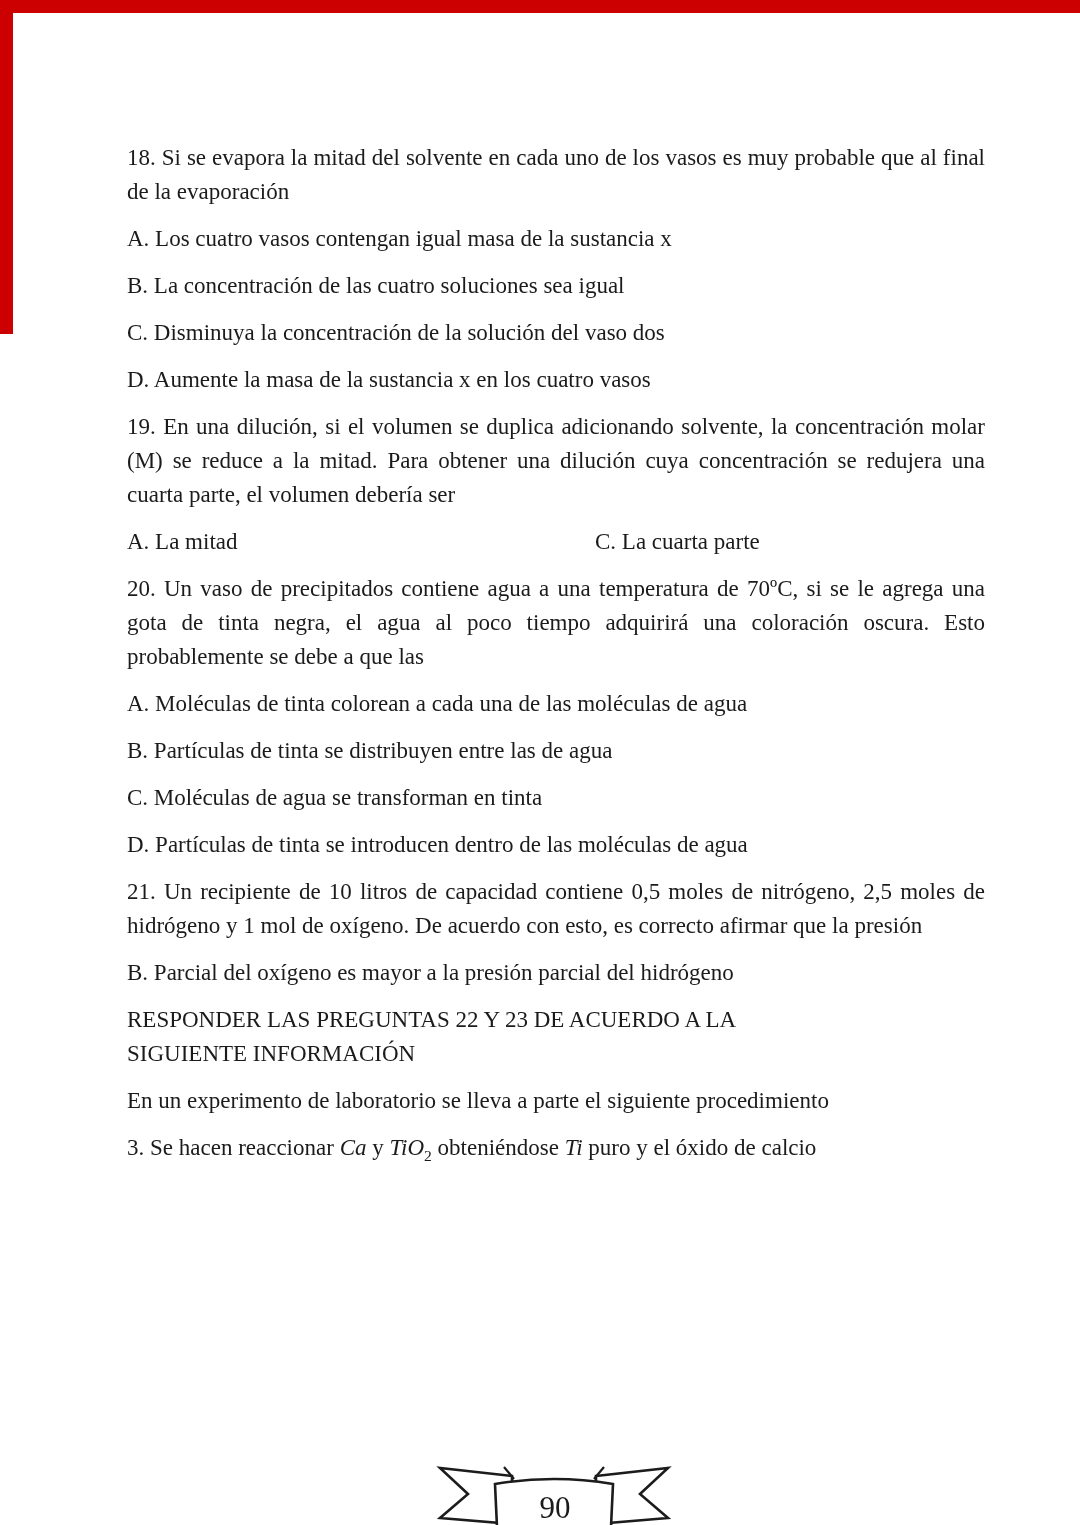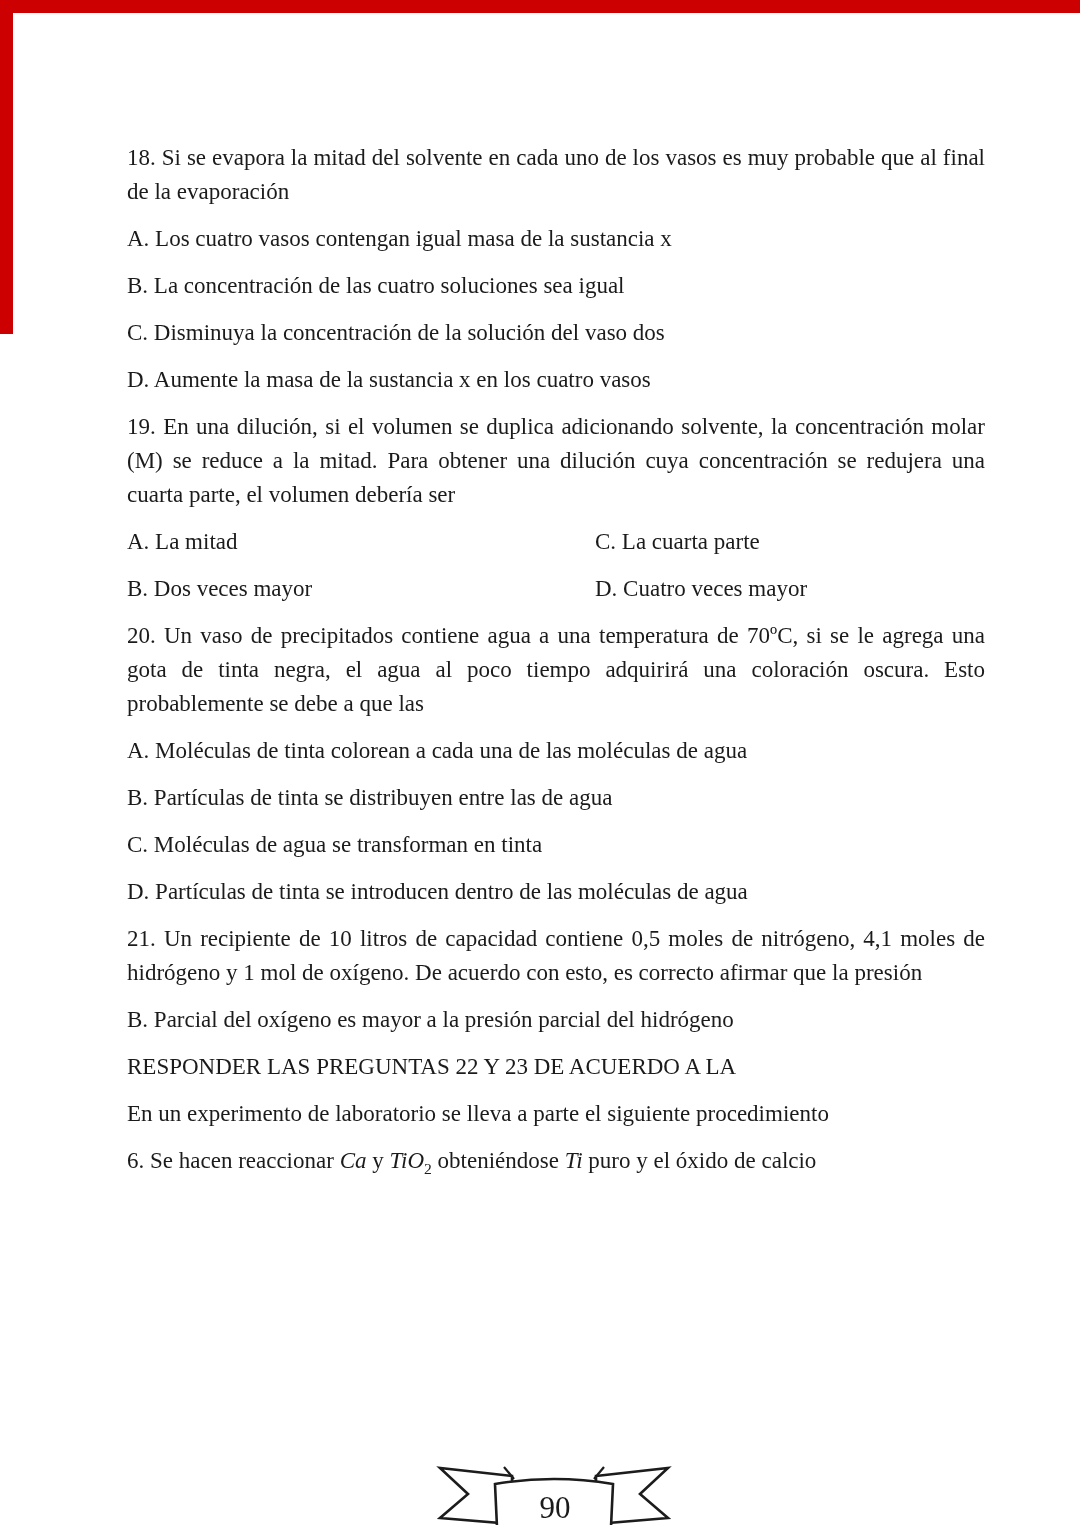--- a/index.html
+++ b/index.html
@@ -74,10 +74,6 @@
       <p class="opt">A. La mitad</p>
       <p class="opt">C. La cuarta parte</p>
     </div>
-    <div class="two-col">
-      <p class="opt">B. Dos veces mayor</p>
-      <p class="opt">D. Cuatro veces mayor</p>
-    </div>
 
     <p class="stem">20. Un vaso de precipitados contiene agua a una temperatura de 70ºC, si se le agrega una gota de tinta negra, el agua al poco tiempo adquirirá una coloración oscura. Esto probablemente se debe a que las</p>
     <p class="opt">A. Moléculas de tinta colorean a cada una de las moléculas de agua</p>

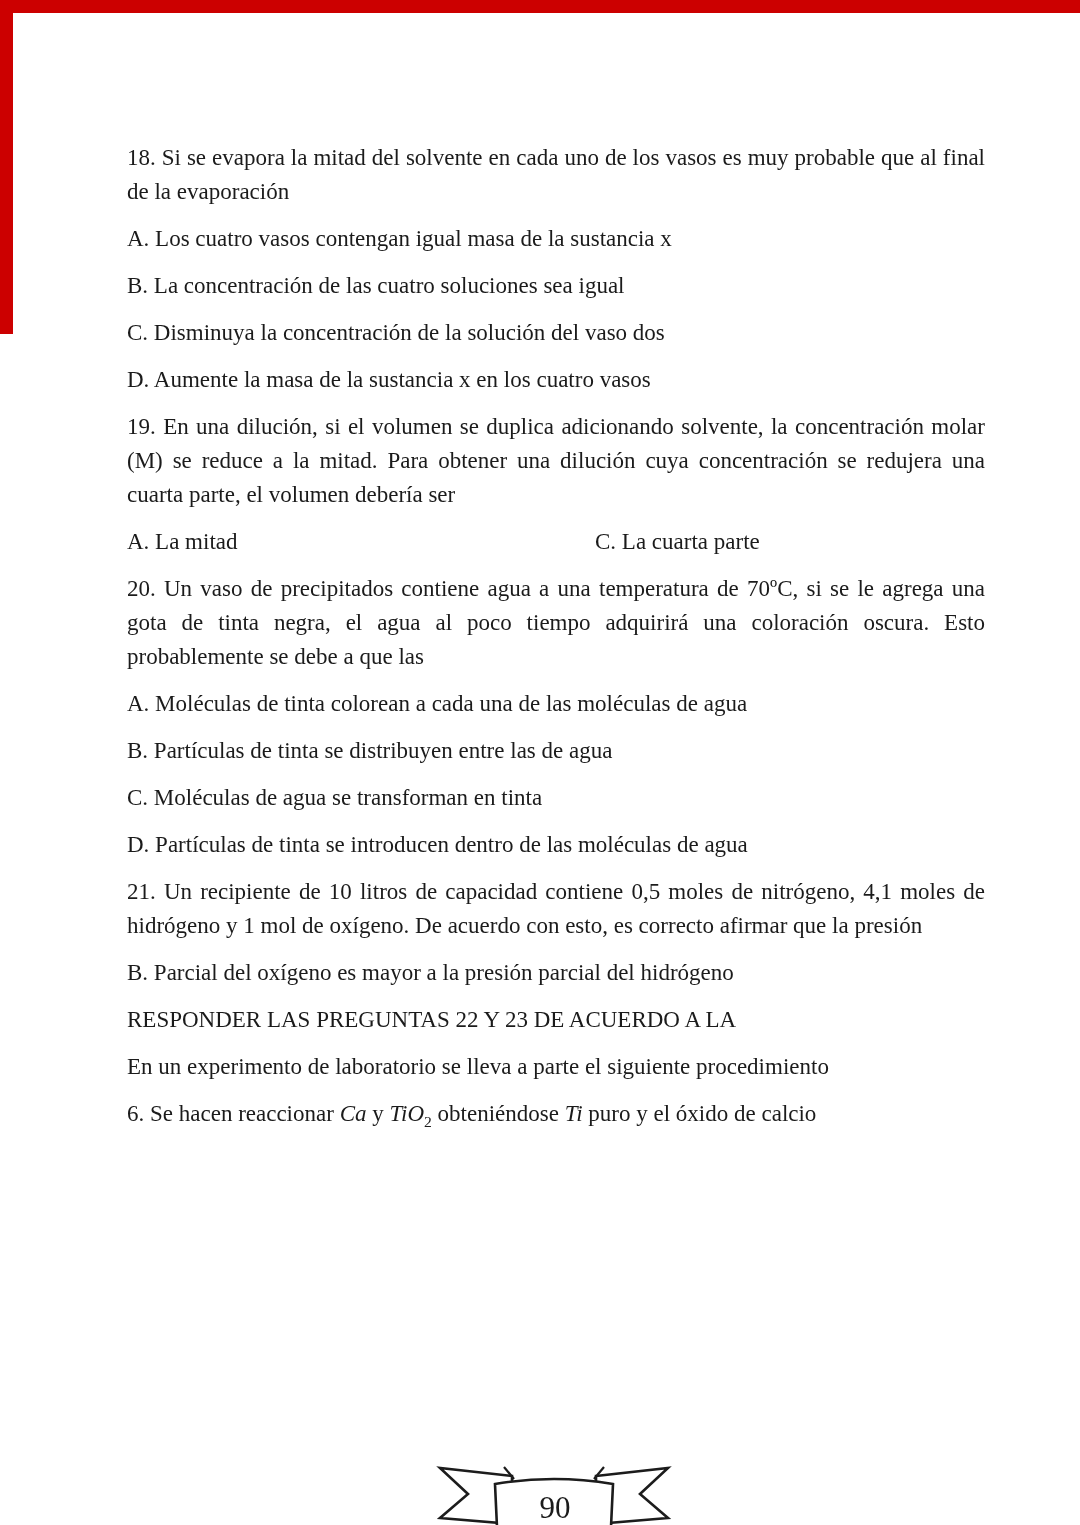--- a/index.html
+++ b/index.html
@@ -81,7 +81,7 @@
     <p class="opt">C. Moléculas de agua se transforman en tinta</p>
     <p class="opt">D. Partículas de tinta se introducen dentro de las moléculas de agua</p>
 
-    <p class="stem">21. Un recipiente de 10 litros de capacidad contiene 0,5 moles de nitrógeno, 4,1 moles de hidrógeno y 1 mol de oxígeno. De acuerdo con esto, es correcto afirmar que la presión</p>
+    <p class="stem">21. Un recipiente de 10 litros de capacidad contiene 0,5 moles de nitrógeno, 2,5 moles de hidrógeno y 1 mol de oxígeno. De acuerdo con esto, es correcto afirmar que la presión</p>
     <p class="opt">B. Parcial del oxígeno es mayor a la presión parcial del hidrógeno</p>
 
     <div class="section-header">

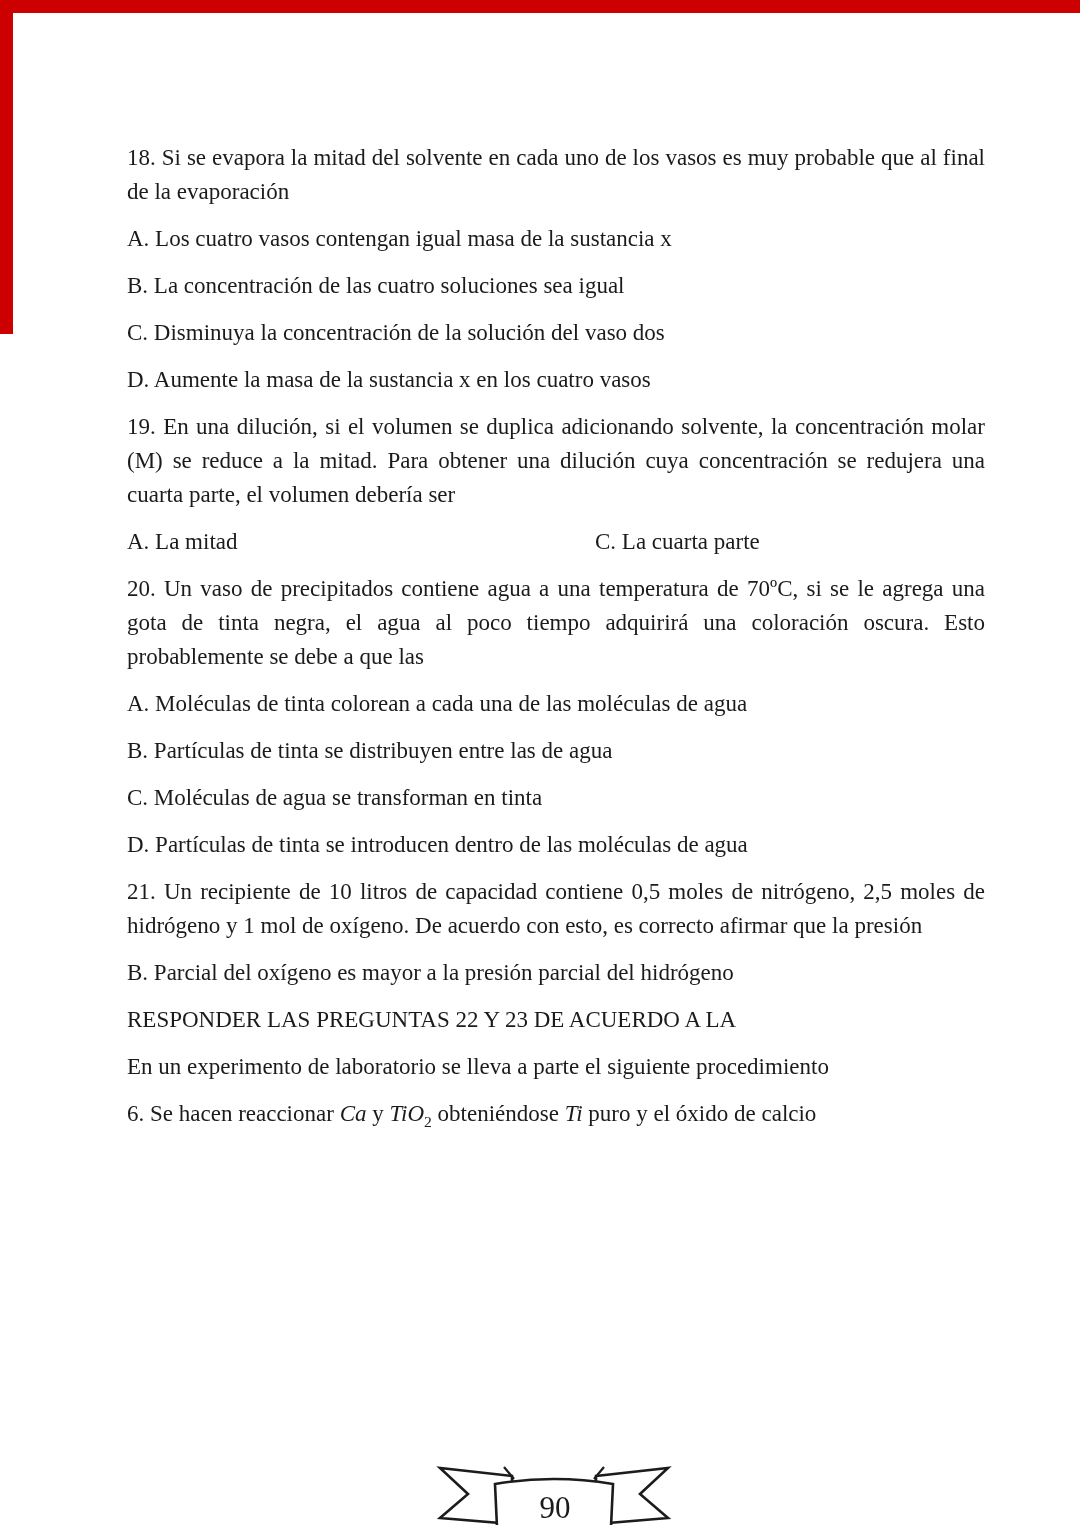--- a/index.html
+++ b/index.html
@@ -86,6 +86,7 @@
 
     <div class="section-header">
       <div>RESPONDER LAS PREGUNTAS 22 Y 23 DE ACUERDO A LA</div>
+      <div>SIGUIENTE INFORMACIÓN</div>
     </div>
 
     <p>En un experimento de laboratorio se lleva a parte el siguiente procedimiento</p>

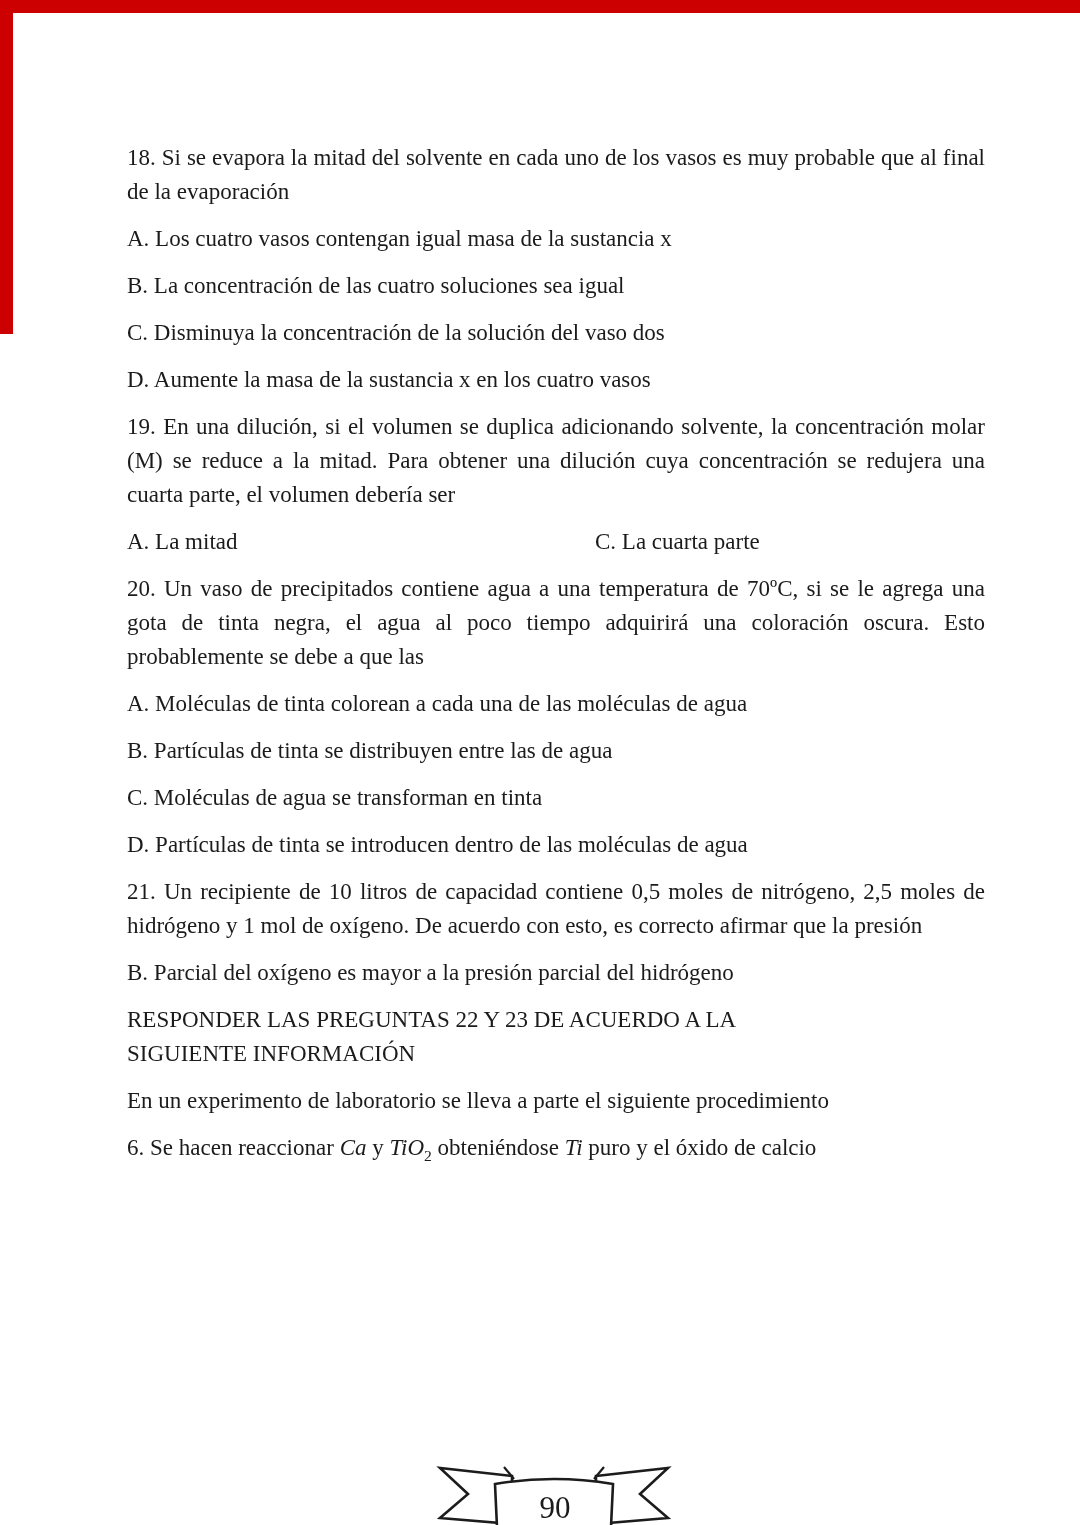--- a/index.html
+++ b/index.html
@@ -91,7 +91,7 @@
 
     <p>En un experimento de laboratorio se lleva a parte el siguiente procedimiento</p>
 
-    <p class="step"><span>6. Se hacen reaccionar </span><i>Ca</i><span> y </span><i><span>TiO</span></i><sub>2</sub><span> obteniéndose </span><i>Ti</i><span> puro y el óxido de calcio</span></p>
+    <p class="step"><span>3. Se hacen reaccionar </span><i>Ca</i><span> y </span><i><span>TiO</span></i><sub>2</sub><span> obteniéndose </span><i>Ti</i><span> puro y el óxido de calcio</span></p>
 
   </main>
 

